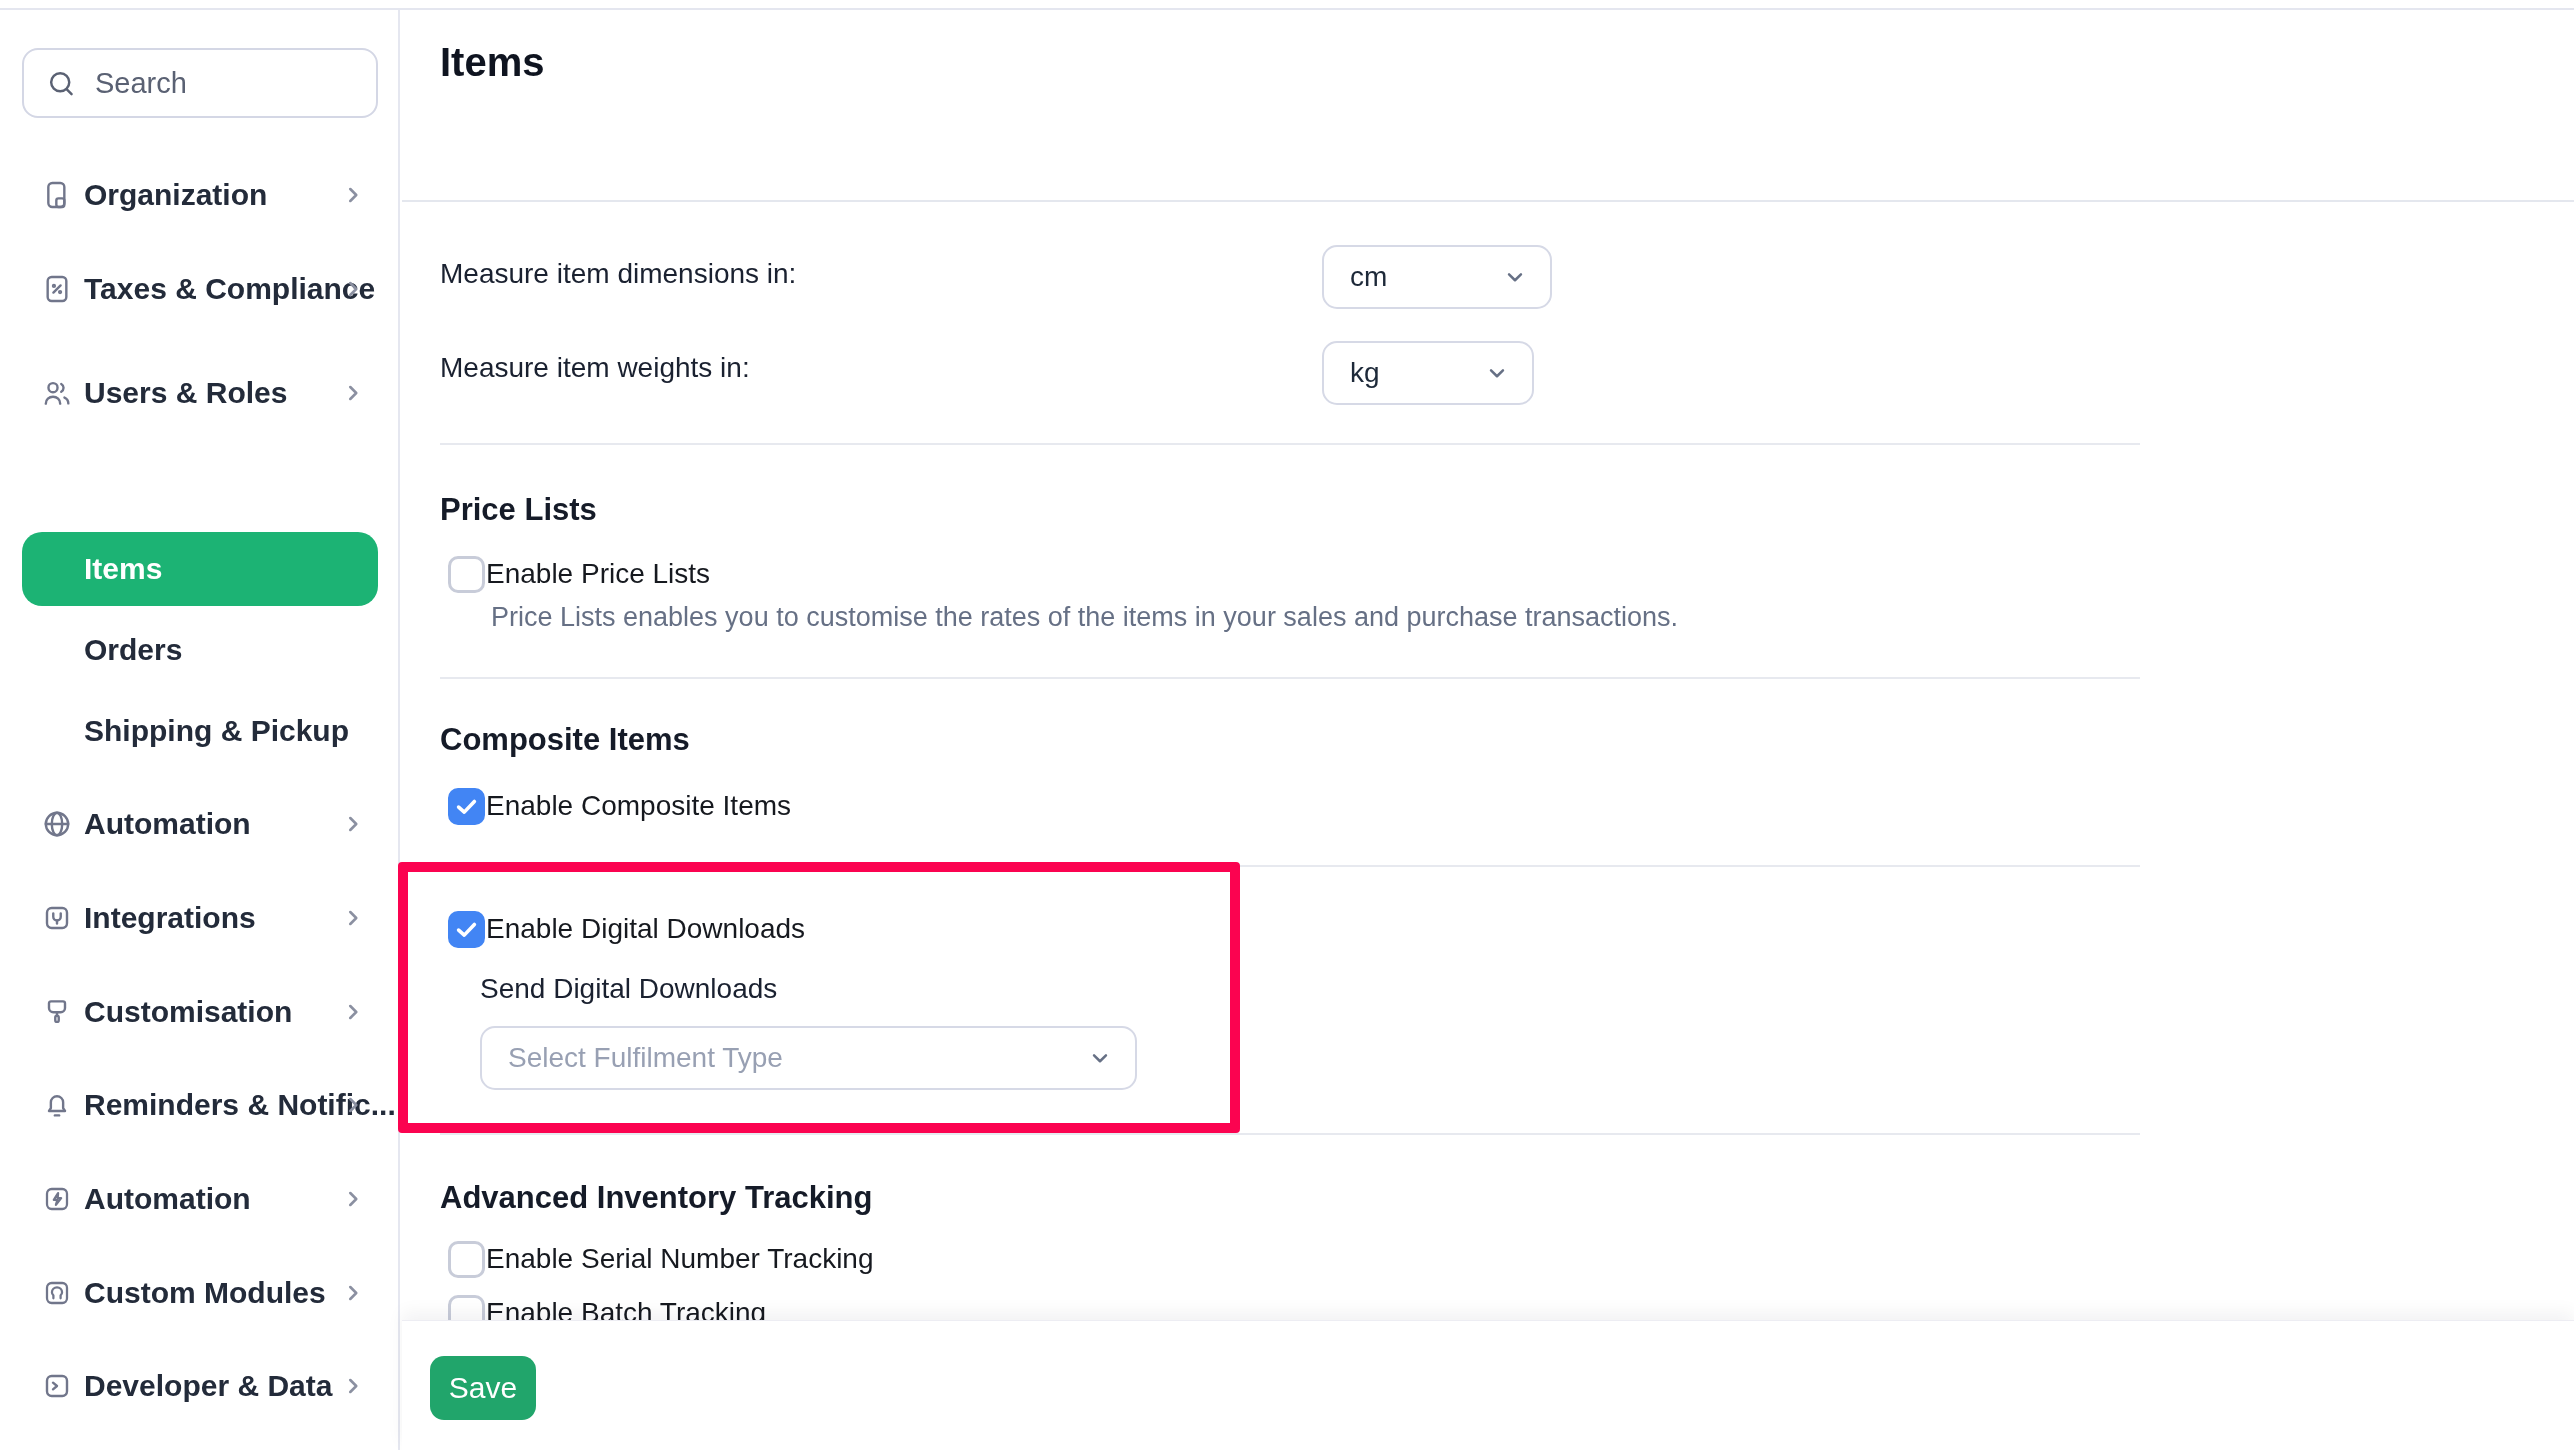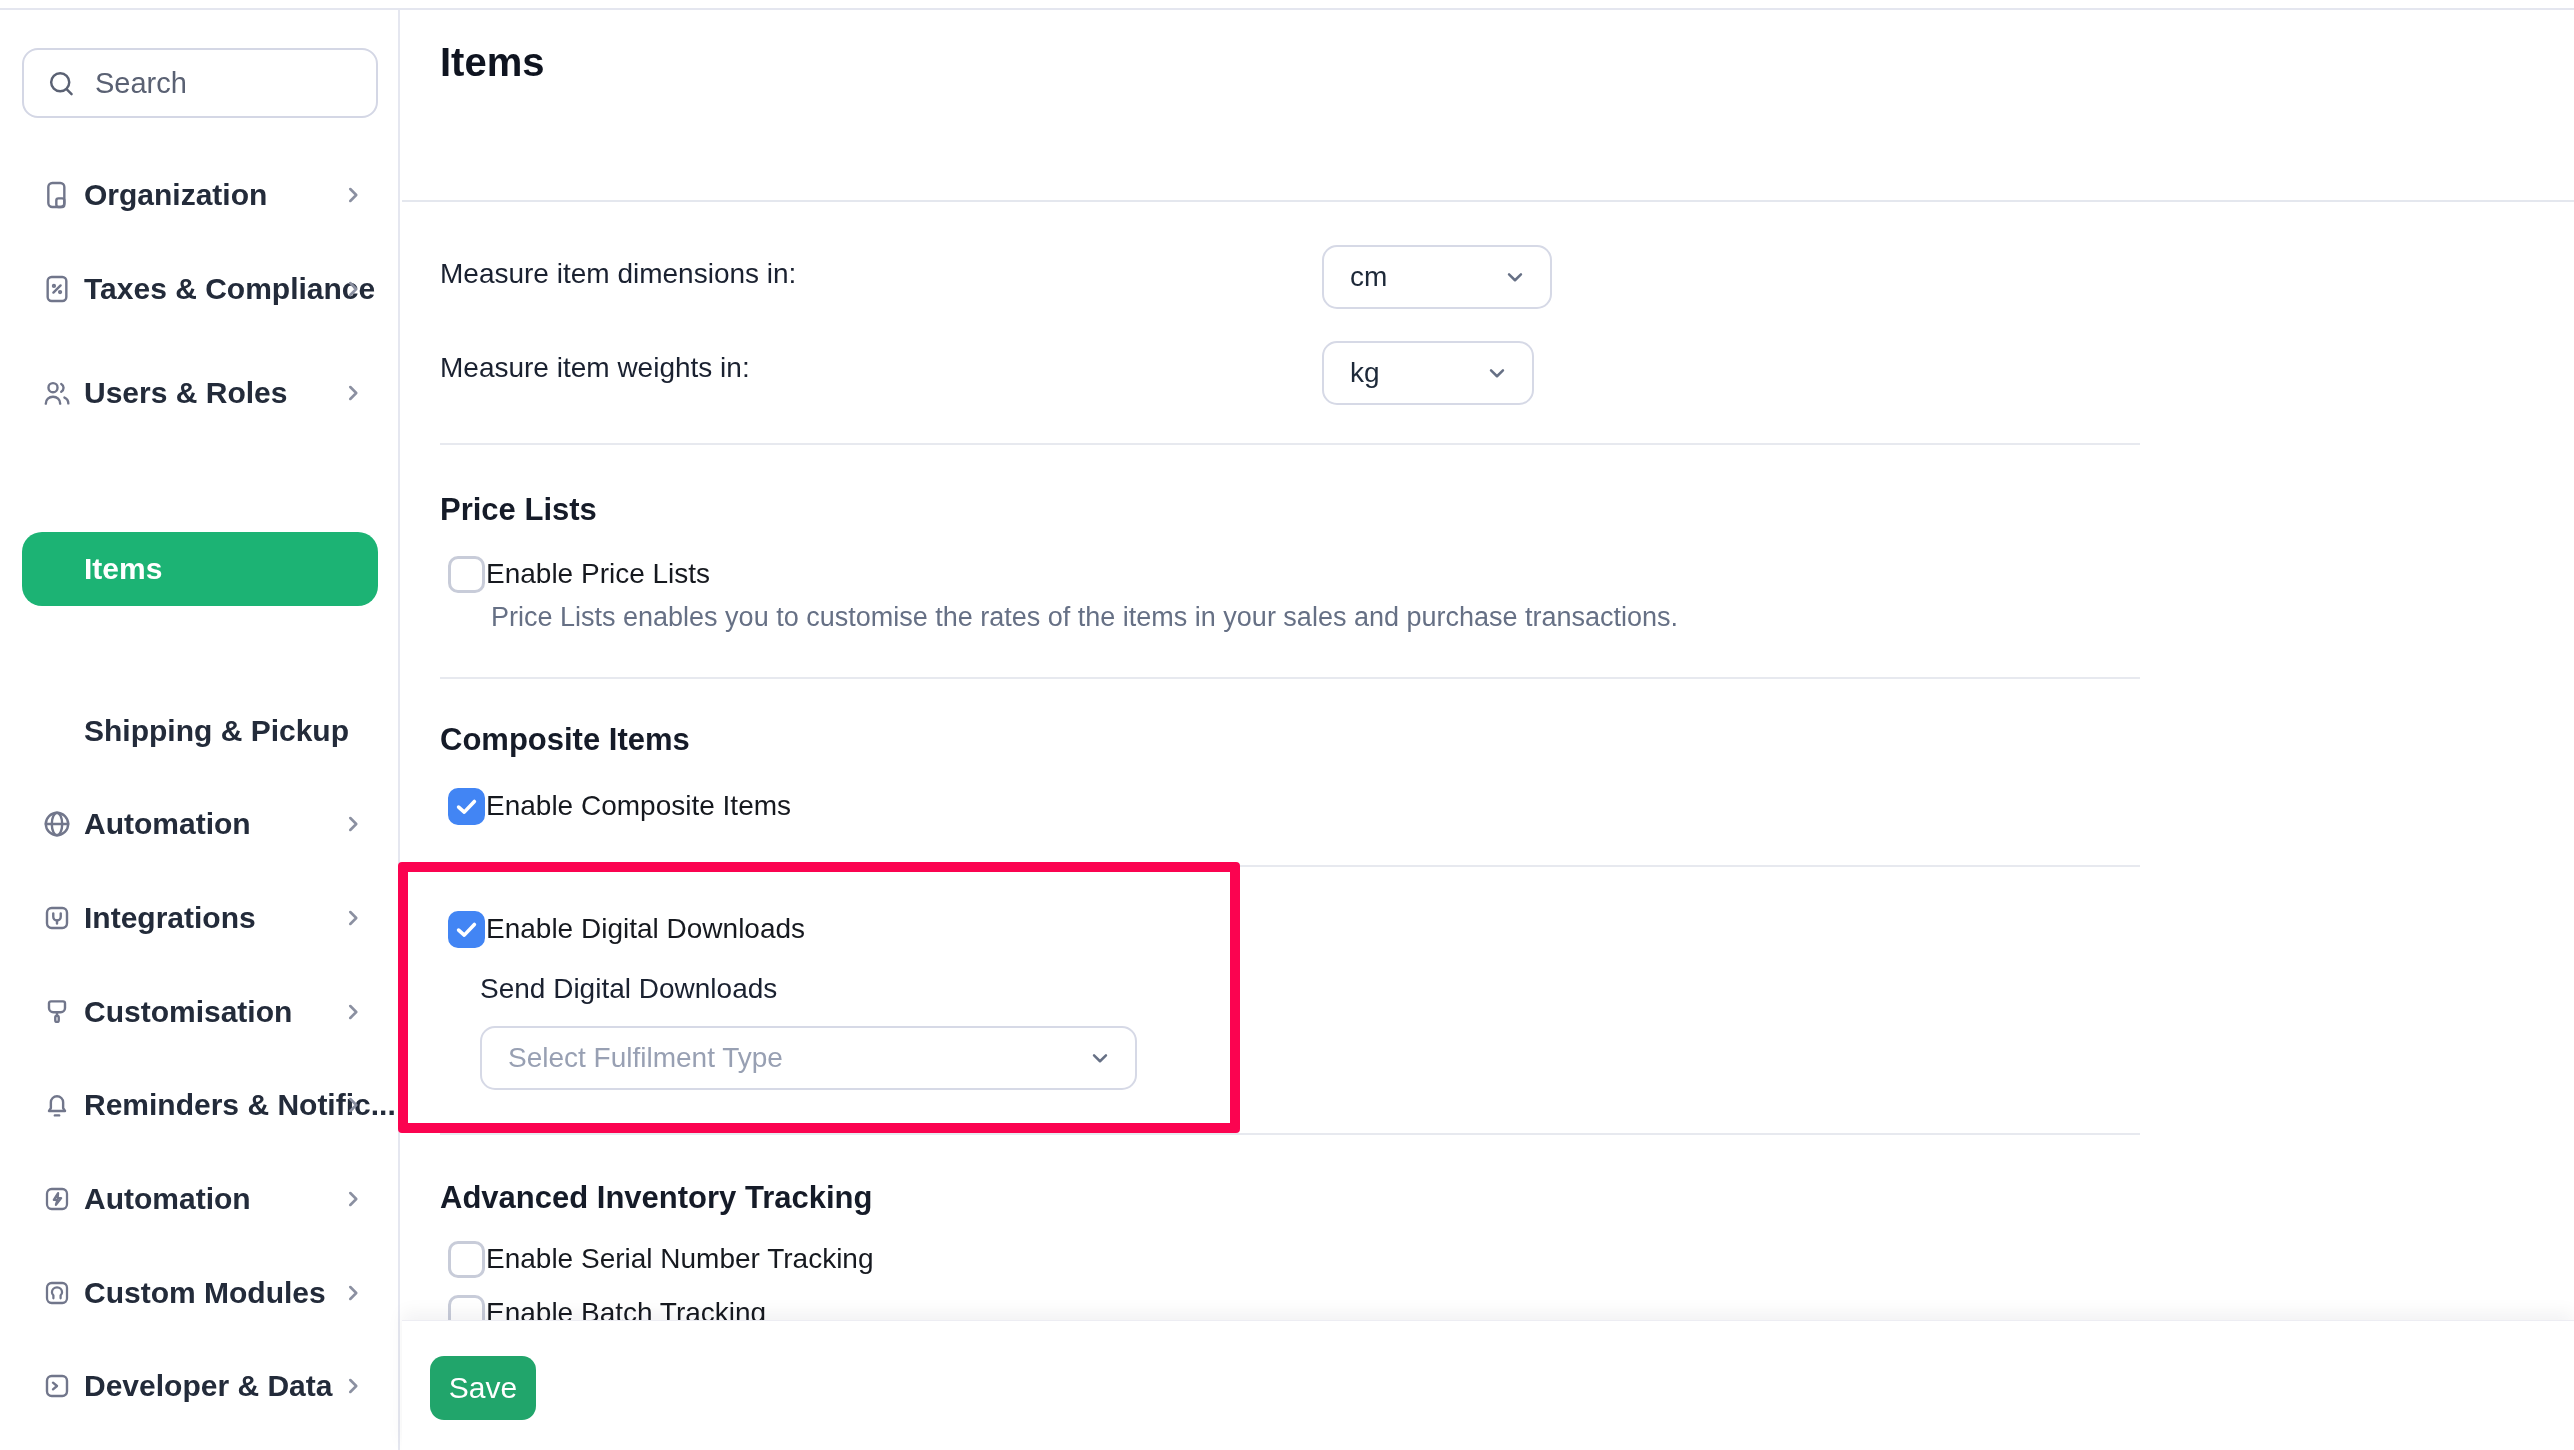--- a/index.html
+++ b/index.html
@@ -172,6 +172,9 @@
       <span class="lb">Items</span>
     </div>
 
+    <div class="nav-row sub" style="top:593px">
+      <span class="lb">Orders</span>
+    </div>
 
     <div class="nav-row sub" style="top:674px">
       <span class="lb">Shipping &amp; Pickup</span>

